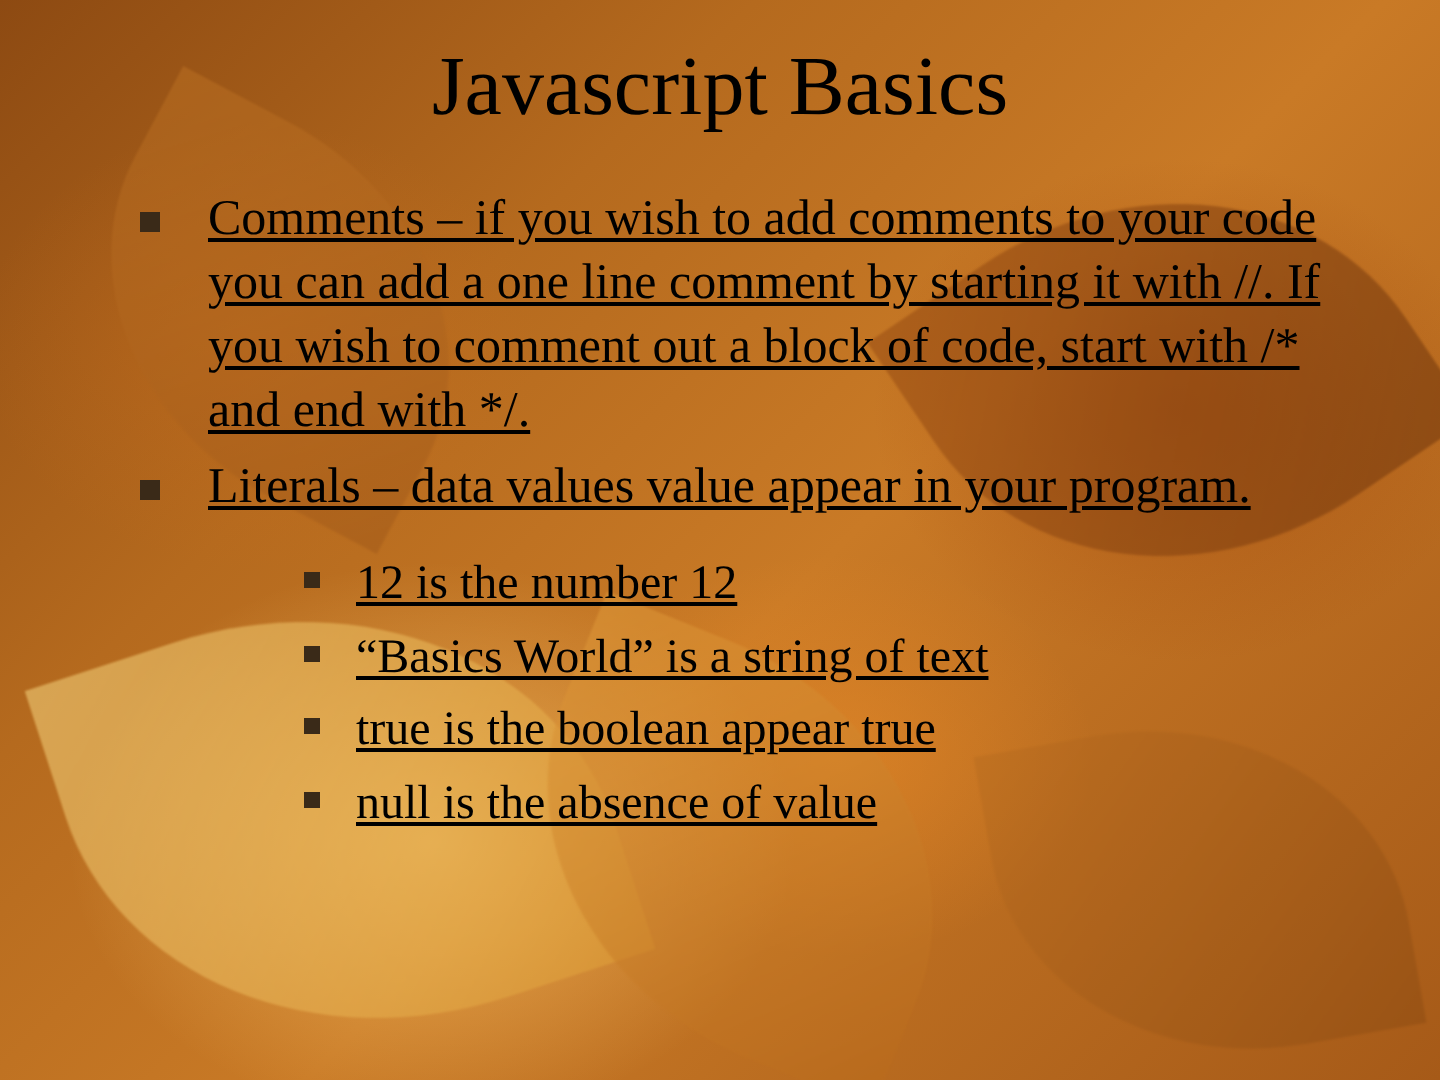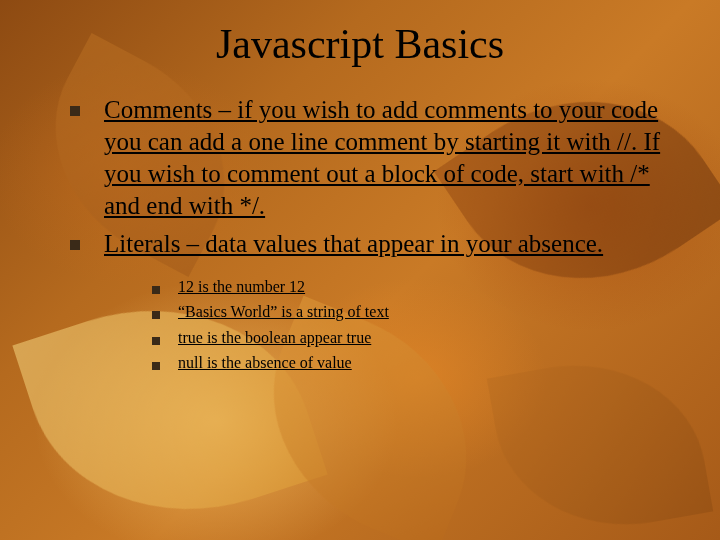--- a/index.html
+++ b/index.html
@@ -102,7 +102,7 @@
       <span>Comments – if you wish to add comments to your code you can add a one line comment by starting it with //. If you wish to comment out a block of code, start with /* and end with */.</span>
     </li>
     <li>
-      <span>Literals – data values that appear in your absence.</span>
+      <span>Literals – data values value appear in your program.</span>
       <ul class="sub">
         <li><span>12 is the number 12</span></li>
         <li><span>“Basics World” is a string of text</span></li>

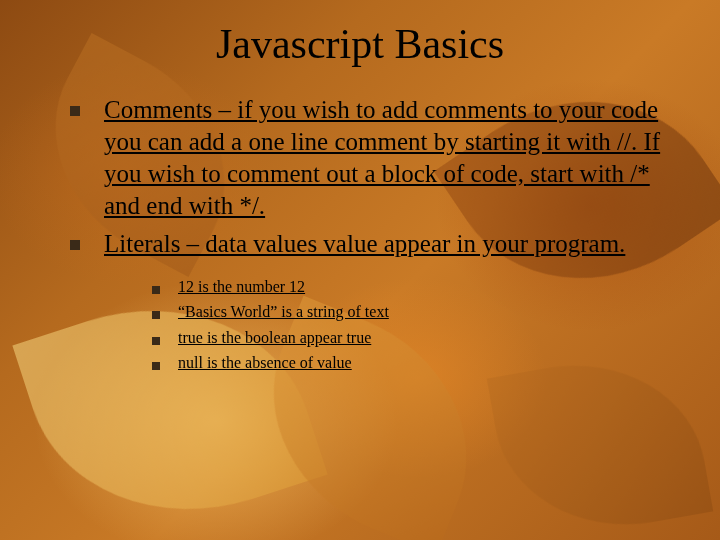--- a/index.html
+++ b/index.html
@@ -68,7 +68,7 @@
   }
   ul.sub > li {
     position: relative;
-    font-size: 16px;
+    font-size: 24px;
     line-height: 1.4;
     padding-left: 26px;
     margin-bottom: 3px;

